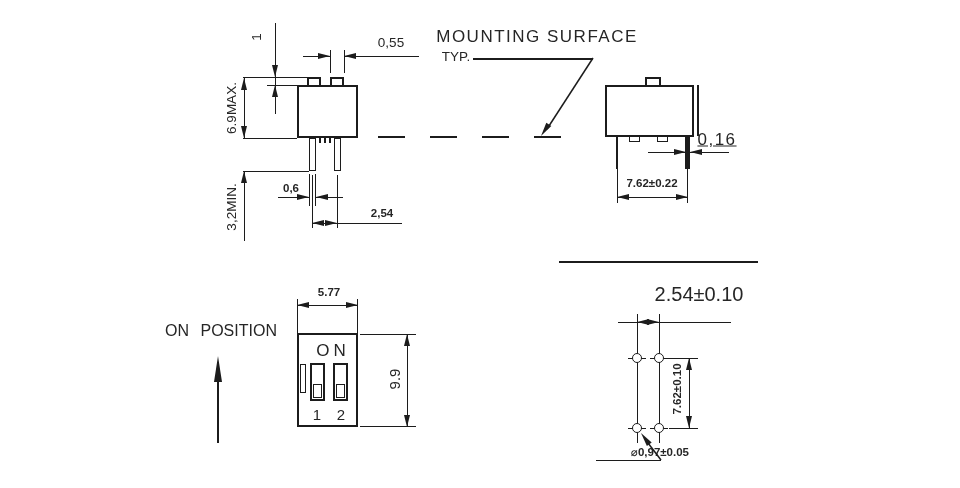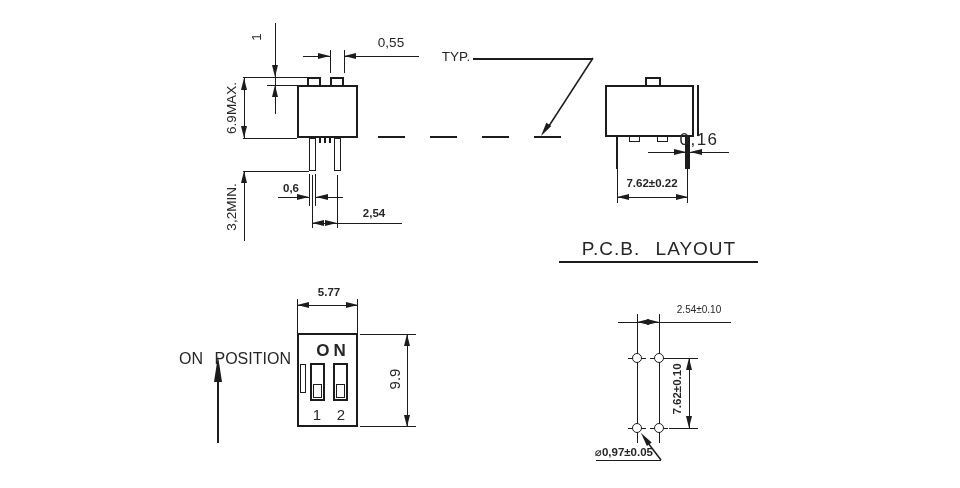--- a/index.html
+++ b/index.html
@@ -90,6 +90,7 @@
   <div class="ar ar-r" style="left:325px;top:219.5px;"></div>
   <div class="txt bold-dim" style="left:374px;top:214px;">2,54</div>
 
+  <div class="txt big" style="left:537px;top:36px;">MOUNTING SURFACE</div>
   <div class="ln" style="left:473px;top:58px;width:120px;height:1.5px;"></div>
 
   <div class="dash" style="left:378px;top:136px;width:202px;"></div>

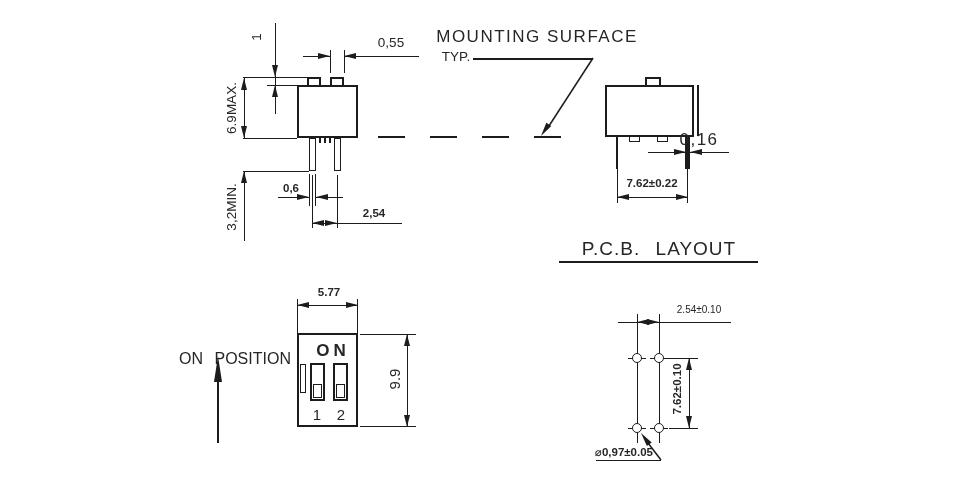--- a/index.html
+++ b/index.html
@@ -107,7 +107,7 @@
   <div class="ar ar-r" style="left:674px;top:148.5px;"></div>
   <div class="ln" style="left:690px;top:152px;width:39px;height:1px;"></div>
   <div class="ar ar-l" style="left:690px;top:148.5px;"></div>
-  <div class="txt big" style="left:699px;top:139px;">0,16</div>
+  <div class="txt big" style="left:717px;top:139px;text-decoration:underline;">0,16</div>
 
   <div class="ln" style="left:617px;top:169px;width:1px;height:34px;"></div>
   <div class="ln" style="left:687px;top:169px;width:1px;height:34px;"></div>

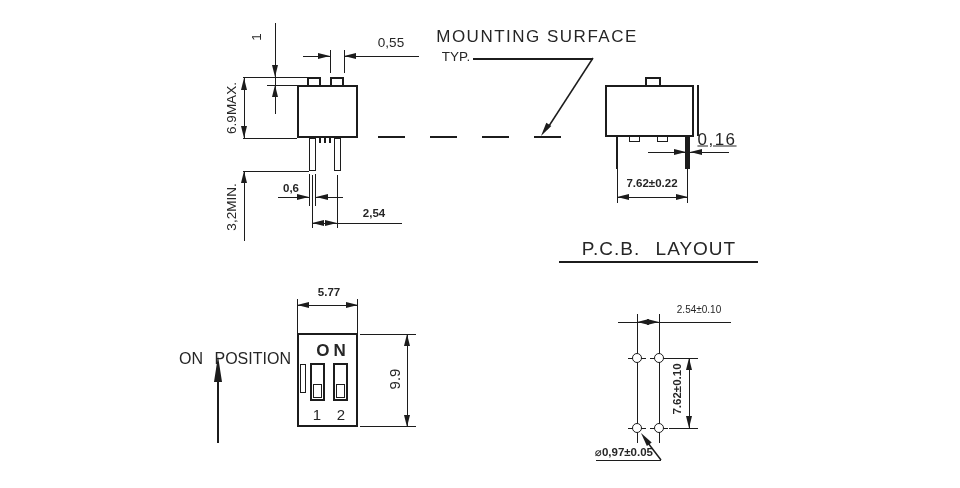--- a/index.html
+++ b/index.html
@@ -88,7 +88,7 @@
   <div class="ln" style="left:312px;top:223px;width:90px;height:1px;"></div>
   <div class="ar ar-l" style="left:312px;top:219.5px;"></div>
   <div class="ar ar-r" style="left:325px;top:219.5px;"></div>
-  <div class="txt bold-dim" style="left:374px;top:214px;">2,54</div>
+  <div class="txt bold-dim" style="left:382px;top:214px;">2,54</div>
 
   <div class="txt big" style="left:537px;top:36px;">MOUNTING SURFACE</div>
   <div class="ln" style="left:473px;top:58px;width:120px;height:1.5px;"></div>

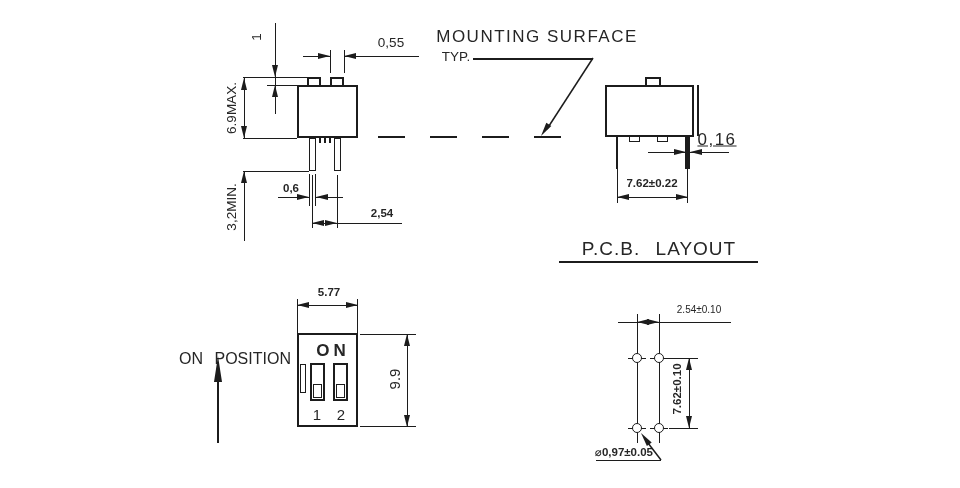--- a/index.html
+++ b/index.html
@@ -116,7 +116,6 @@
   <div class="ar ar-r" style="left:676px;top:193.5px;"></div>
   <div class="txt bold-dim" style="left:652px;top:184px;">7.62±0.22</div>
 
-  <div class="txt title" style="left:659px;top:248px;">P.C.B. LAYOUT</div>
   <div class="ln" style="left:559px;top:261px;width:199px;height:1.5px;"></div>
 
   <div class="ln" style="left:637px;top:314px;width:1px;height:129px;"></div>

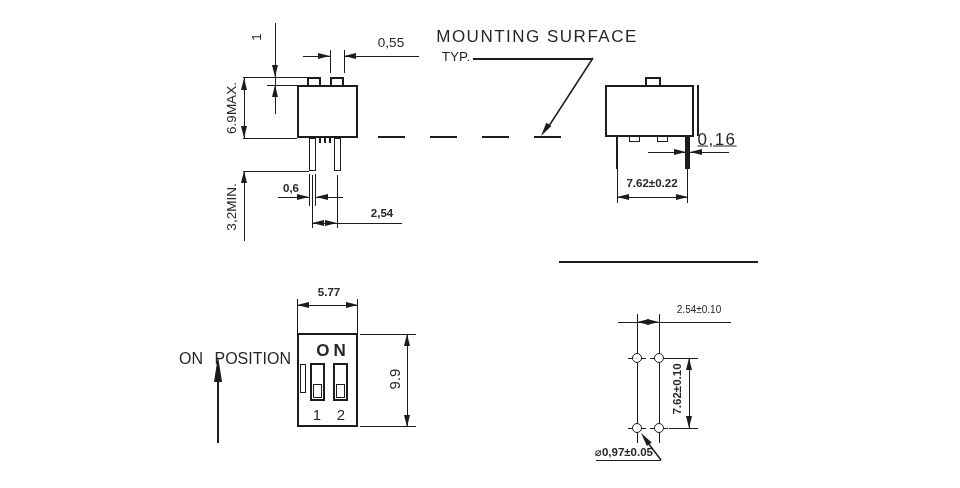--- a/index.html
+++ b/index.html
@@ -123,7 +123,7 @@
   <div class="ln" style="left:618px;top:322px;width:113px;height:1px;"></div>
   <div class="ar ar-l" style="left:637px;top:318.5px;"></div>
   <div class="ar ar-r" style="left:647px;top:318.5px;"></div>
-  <div class="txt dimtxt" style="left:699px;top:310px;font-size:10px;">2.54±0.10</div>
+  <div class="txt dimtxt" style="left:699px;top:294px;font-size:20px;">2.54±0.10</div>
 
   <div class="ln" style="left:628px;top:358px;width:18px;height:1px;"></div>
   <div class="ln" style="left:650px;top:358px;width:18px;height:1px;"></div>

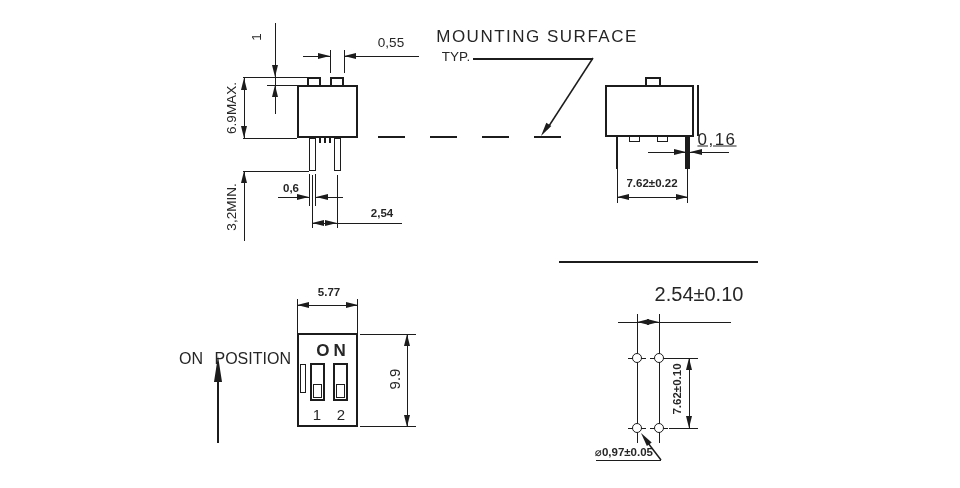--- a/index.html
+++ b/index.html
@@ -144,7 +144,7 @@
   <div class="ln" style="left:596px;top:460px;width:65px;height:1px;"></div>
   <div class="txt bold-dim" style="left:624px;top:453px;text-align:right;">⌀0,97±0.05</div>
 
-  <div class="txt ws" style="left:235px;top:331px;margin-top:28px;">ON POSITION</div>
+  <div class="txt ws" style="left:221px;top:331px;">ON POSITION</div>
   <div class="fill" style="left:217px;top:362px;width:2px;height:81px;"></div>
   <div class="ar" style="left:214px;top:356px;border-left:4px solid transparent;border-right:4px solid transparent;border-bottom:26px solid var(--ln);"></div>
 

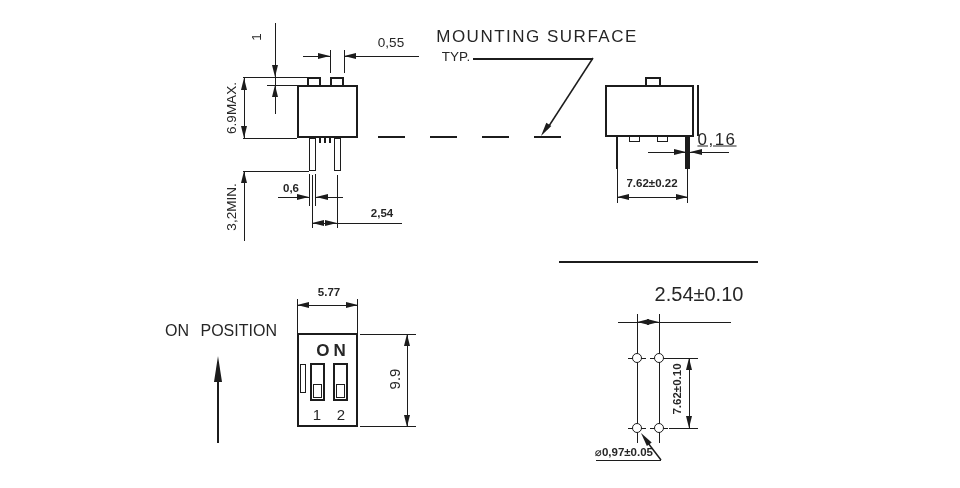--- a/index.html
+++ b/index.html
@@ -22,7 +22,7 @@
   .dimtxt { font-size:13.5px; }
   .bold-dim { font-size:11.5px; font-weight:700; letter-spacing:0; }
   .ws { word-spacing:7px; font-size:16px; }
-  .sp { letter-spacing:4px; font-size:17px;font-weight:bold; }
+  .sp { letter-spacing:4px; font-size:17px; }
   .ar { position:absolute; width:0; height:0; }
   .ar-r { border-top:3.5px solid transparent; border-bottom:3.5px solid transparent; border-left:12px solid var(--ln); }
   .ar-l { border-top:3.5px solid transparent; border-bottom:3.5px solid transparent; border-right:12px solid var(--ln); }

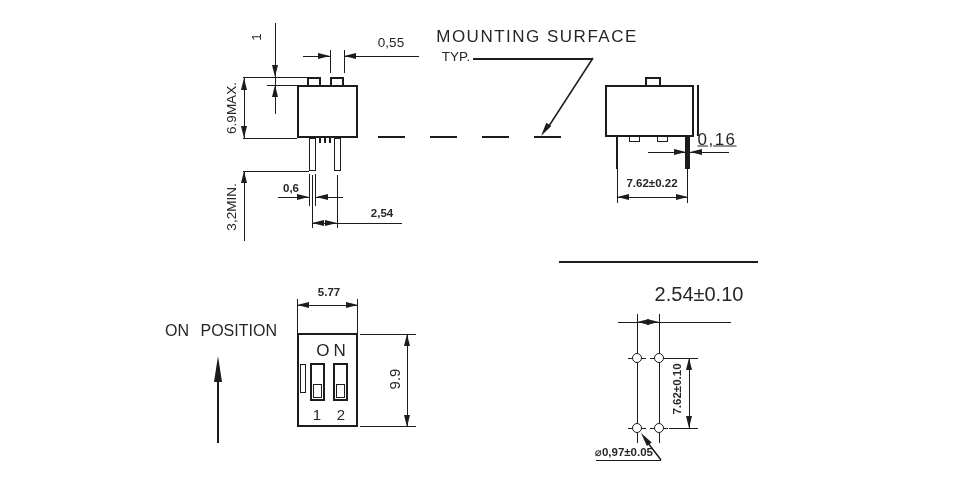--- a/index.html
+++ b/index.html
@@ -142,7 +142,7 @@
   <div class="txt rot bold-dim" style="left:678px;top:389px;">7.62±0.10</div>
 
   <div class="ln" style="left:596px;top:460px;width:65px;height:1px;"></div>
-  <div class="txt bold-dim" style="left:624px;top:453px;text-align:right;">⌀0,97±0.05</div>
+  <div class="txt bold-dim" style="left:660px;top:453px;text-align:right;">⌀0,97±0.05</div>
 
   <div class="txt ws" style="left:221px;top:331px;">ON POSITION</div>
   <div class="fill" style="left:217px;top:362px;width:2px;height:81px;"></div>

